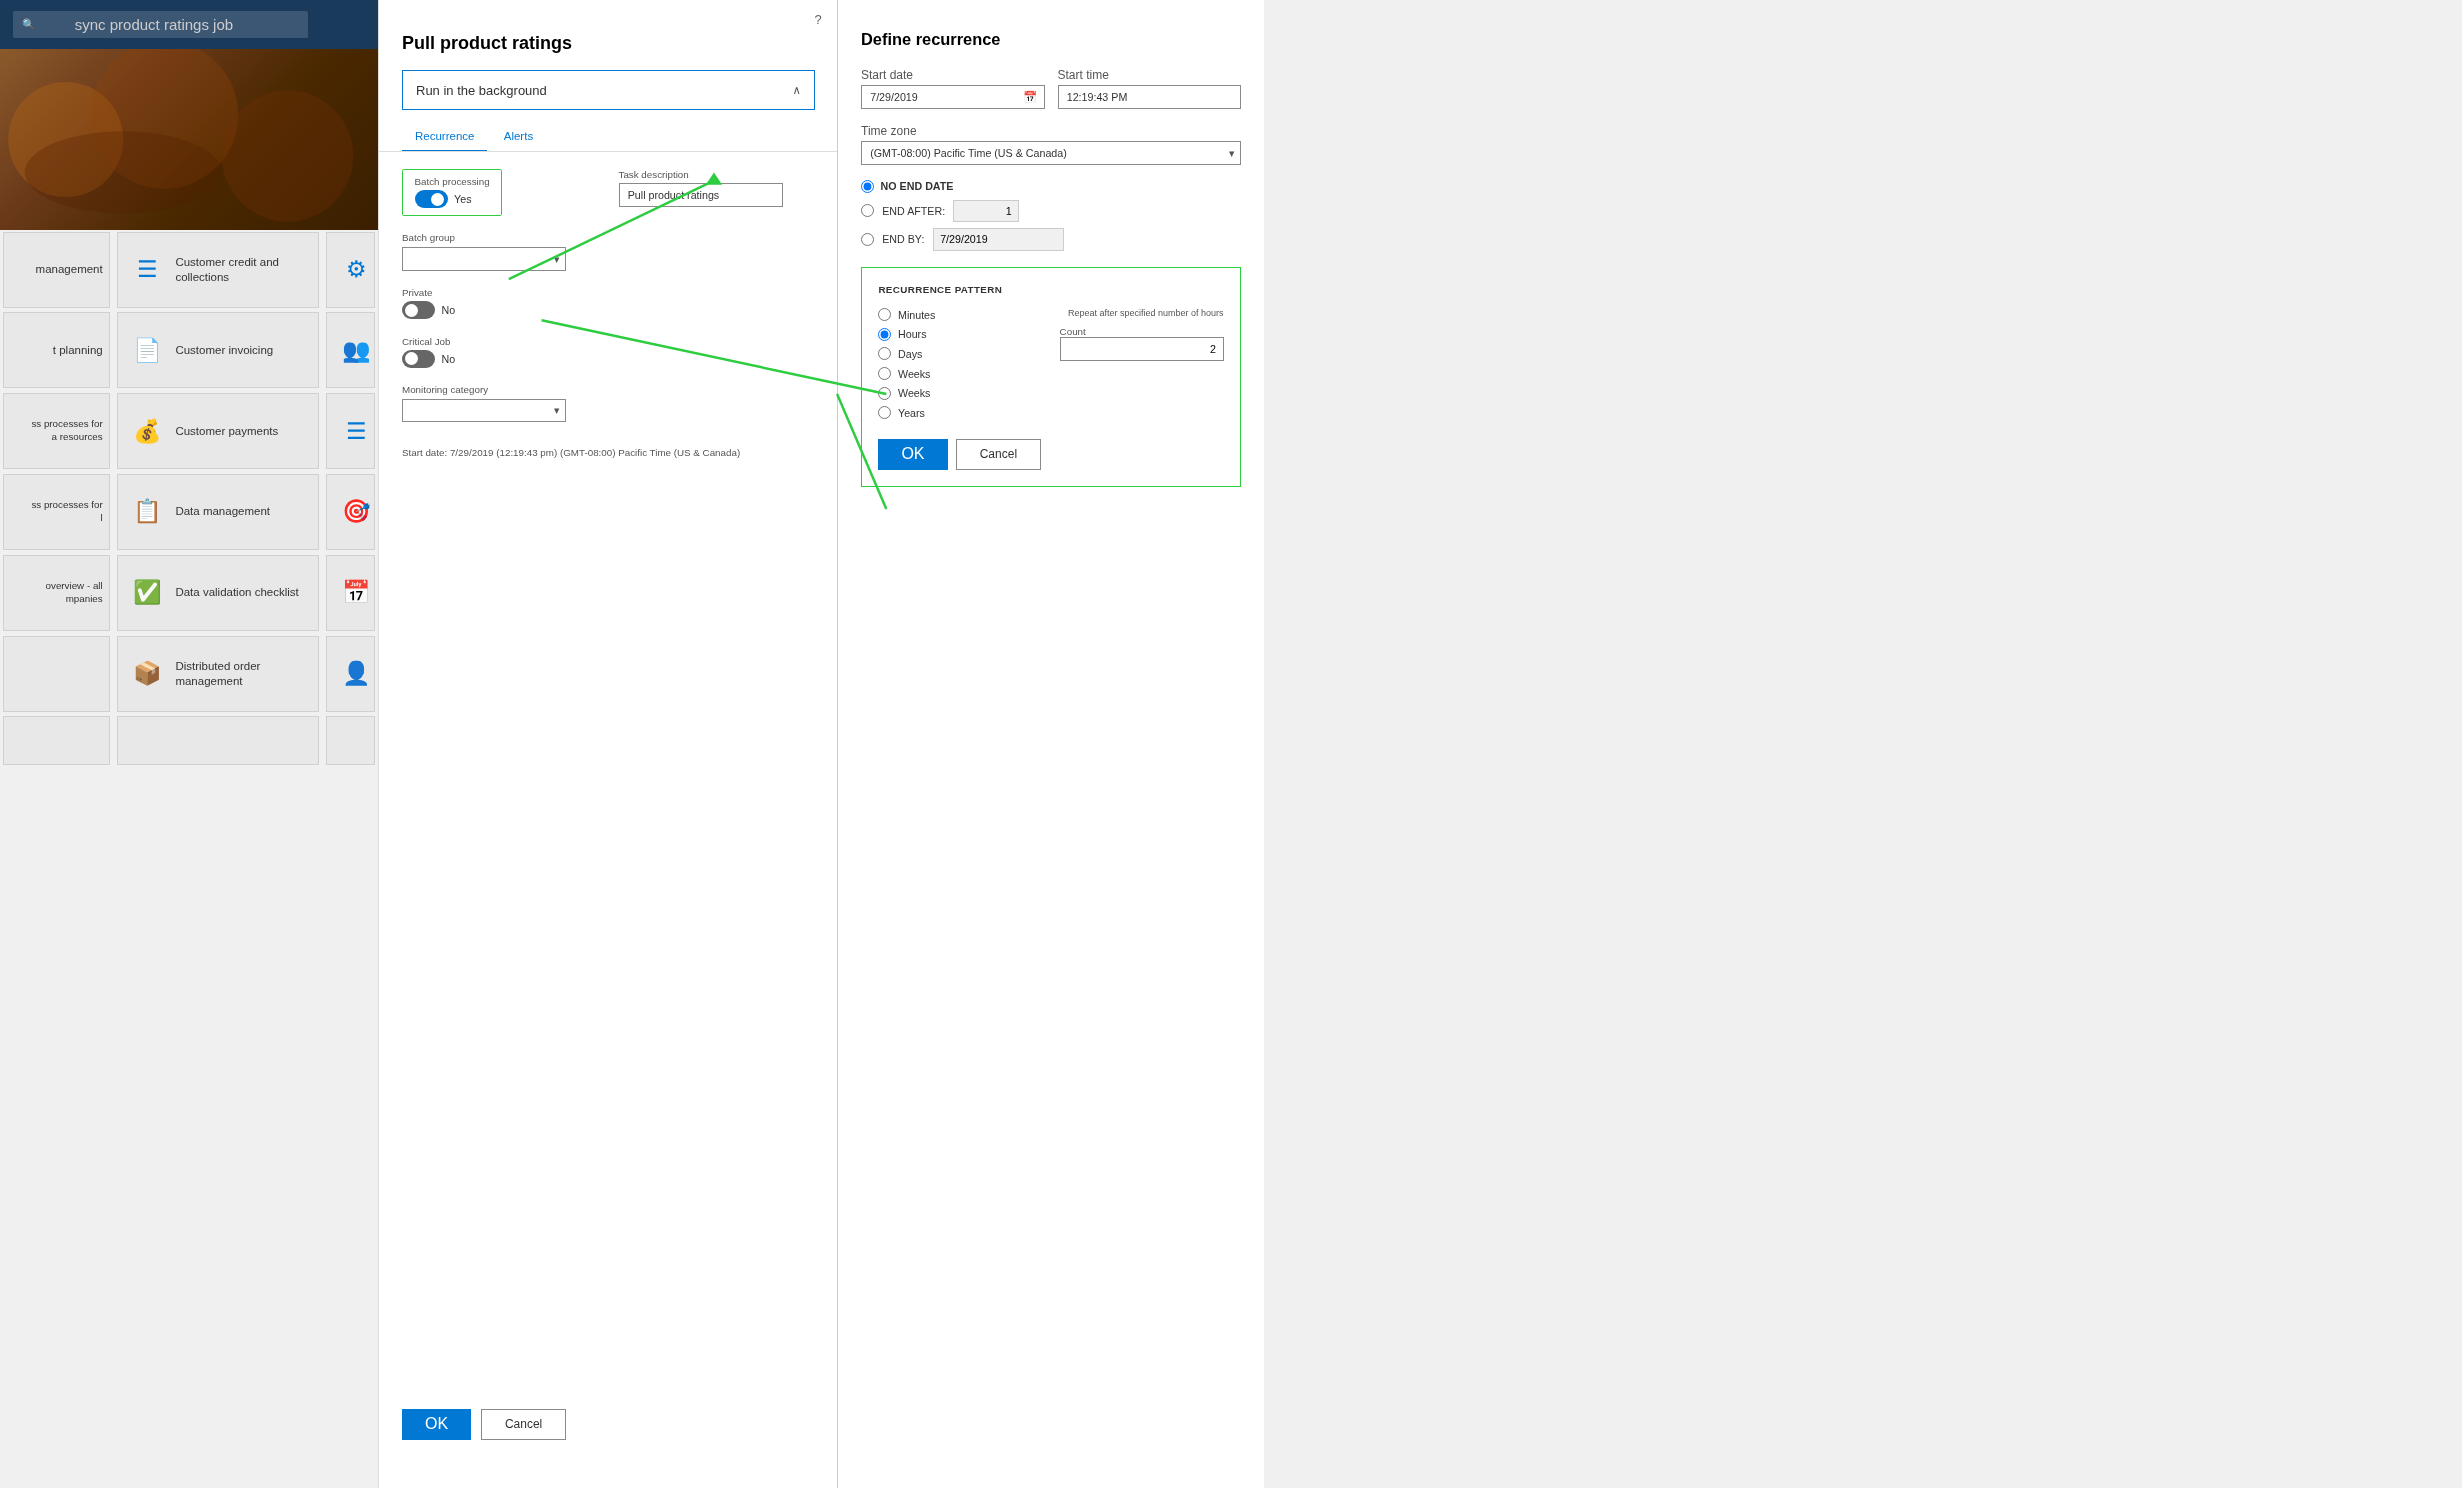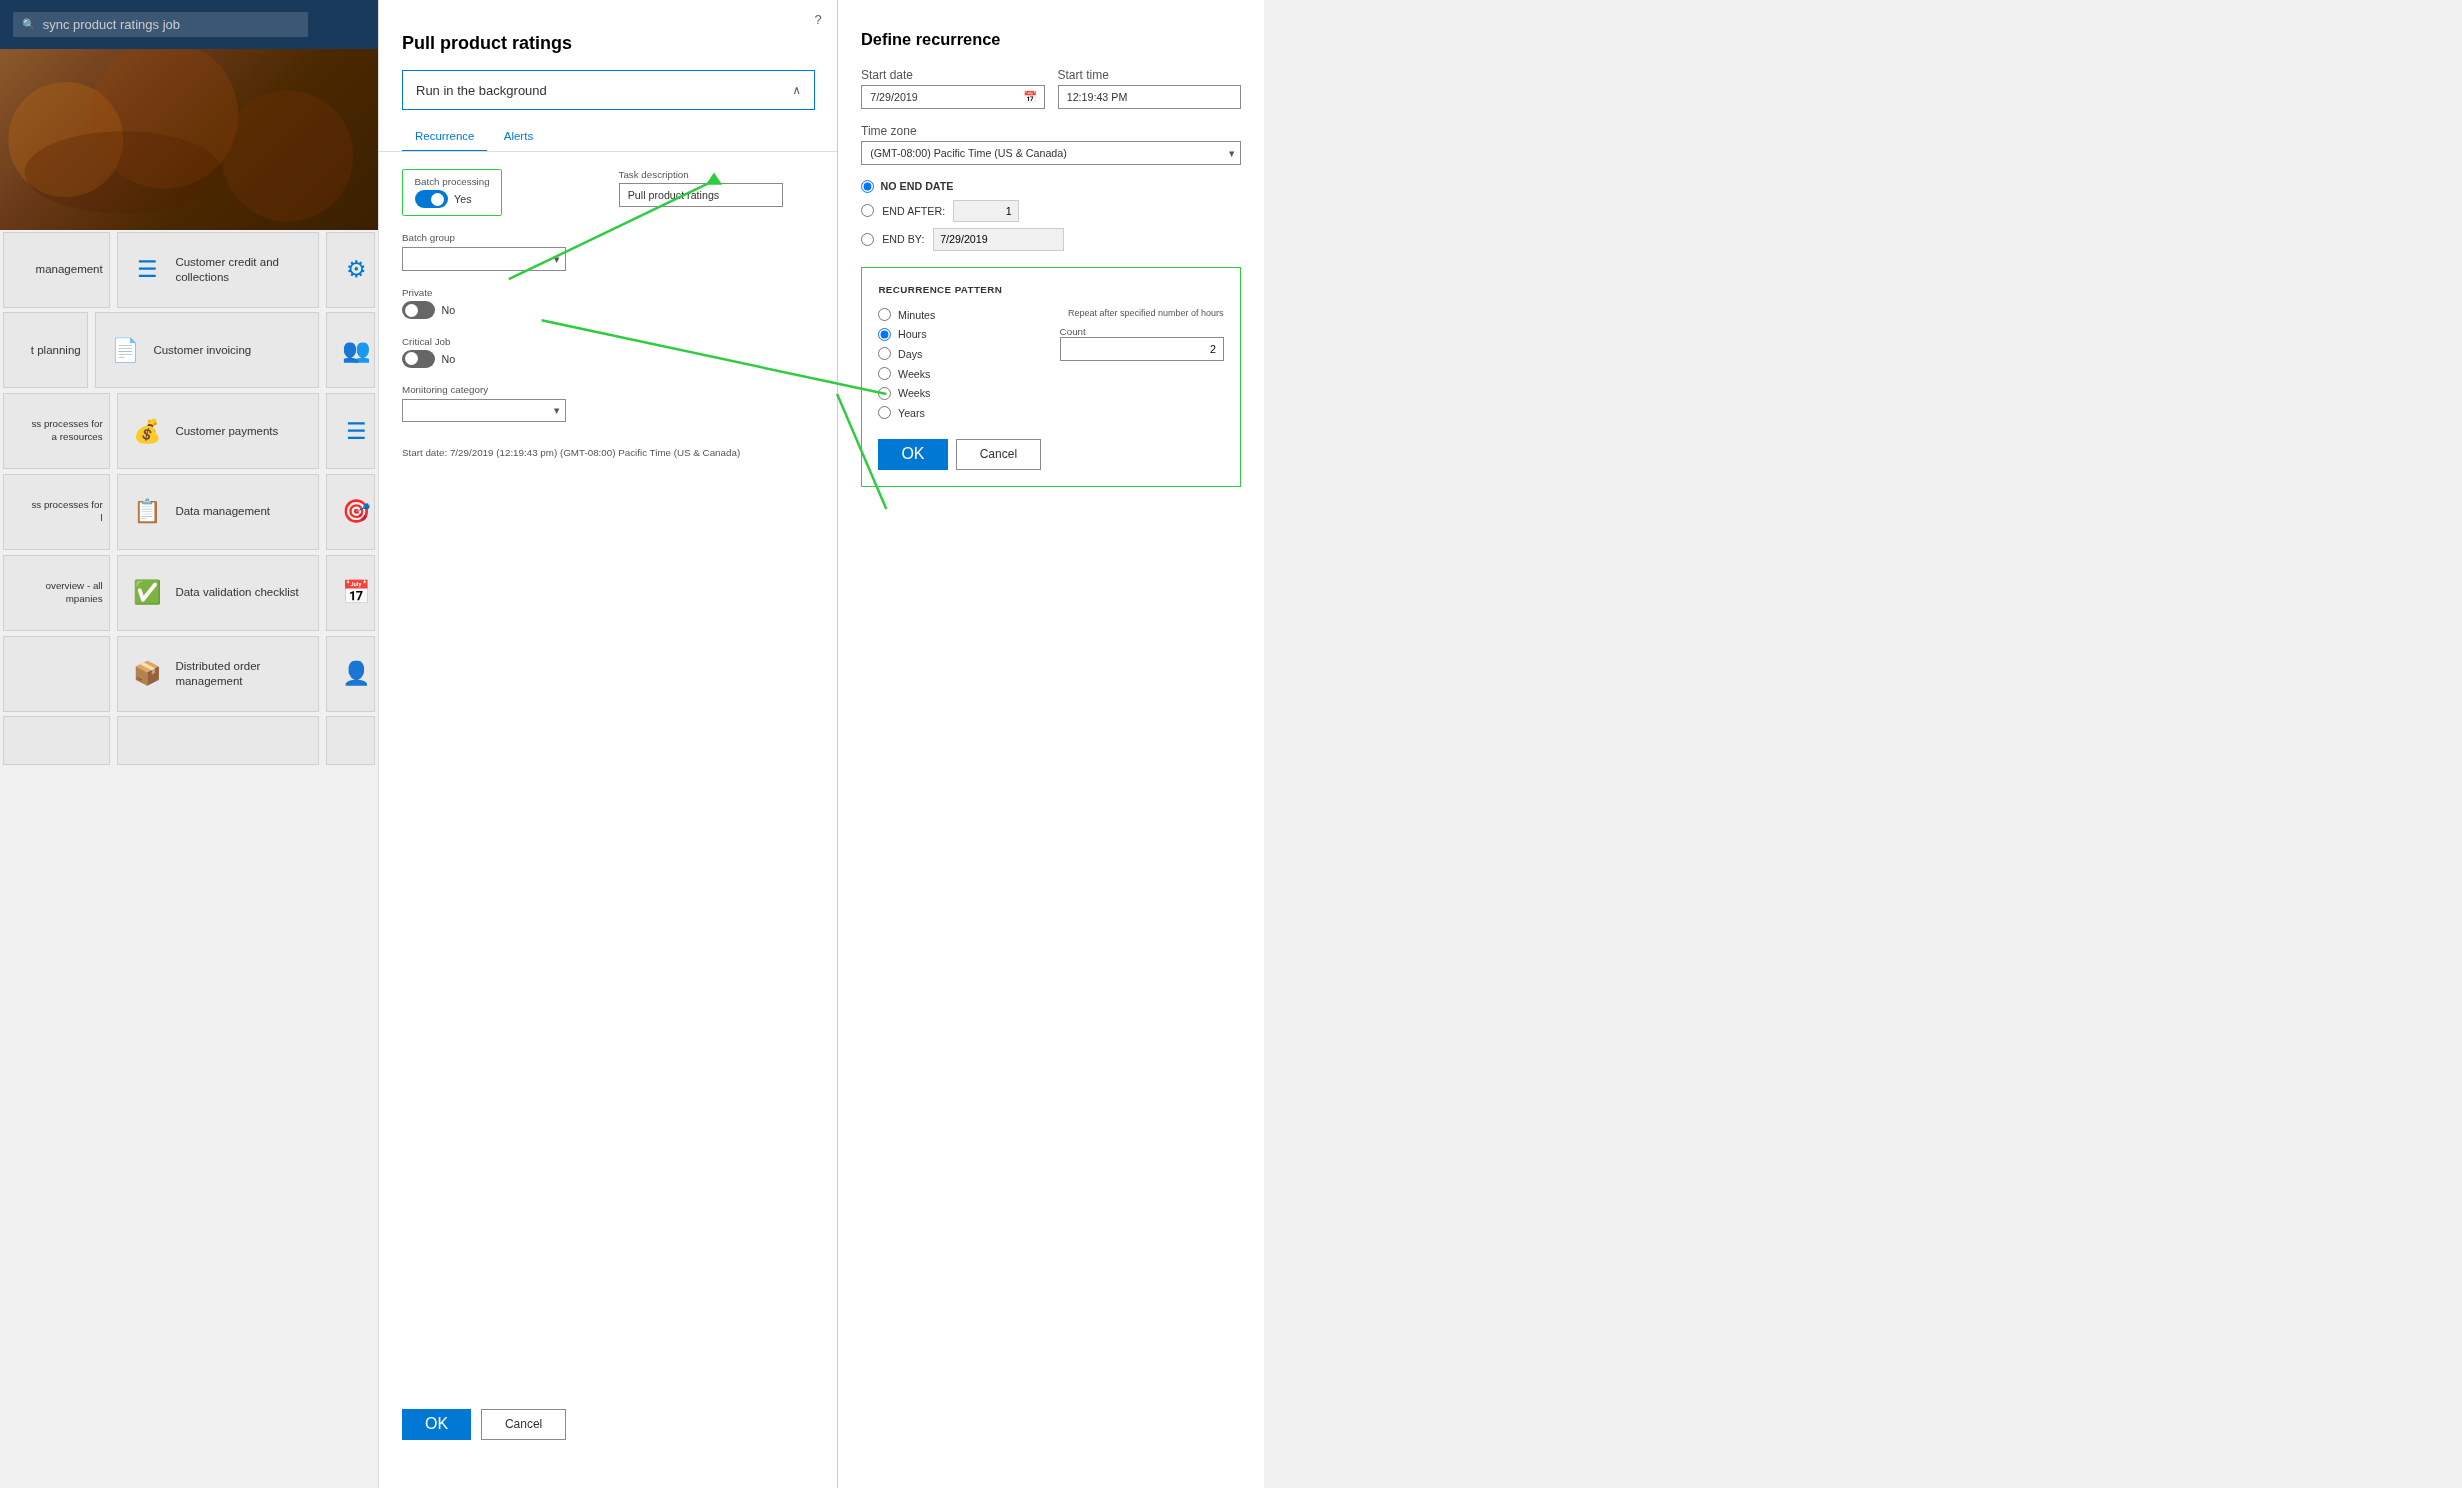--- a/index.html
+++ b/index.html
@@ -454,7 +454,7 @@
   <div class="top-bar">
     <div class="search-box">
       <span class="search-icon-unicode">🔍</span>
-      <span style="color:#ccc; font-size:13px;">sync product ratings job</span>
+      <span style="color:#ccc; font-size:15px;margin-left:32px;">sync product ratings job</span>
     </div>
   </div>
 

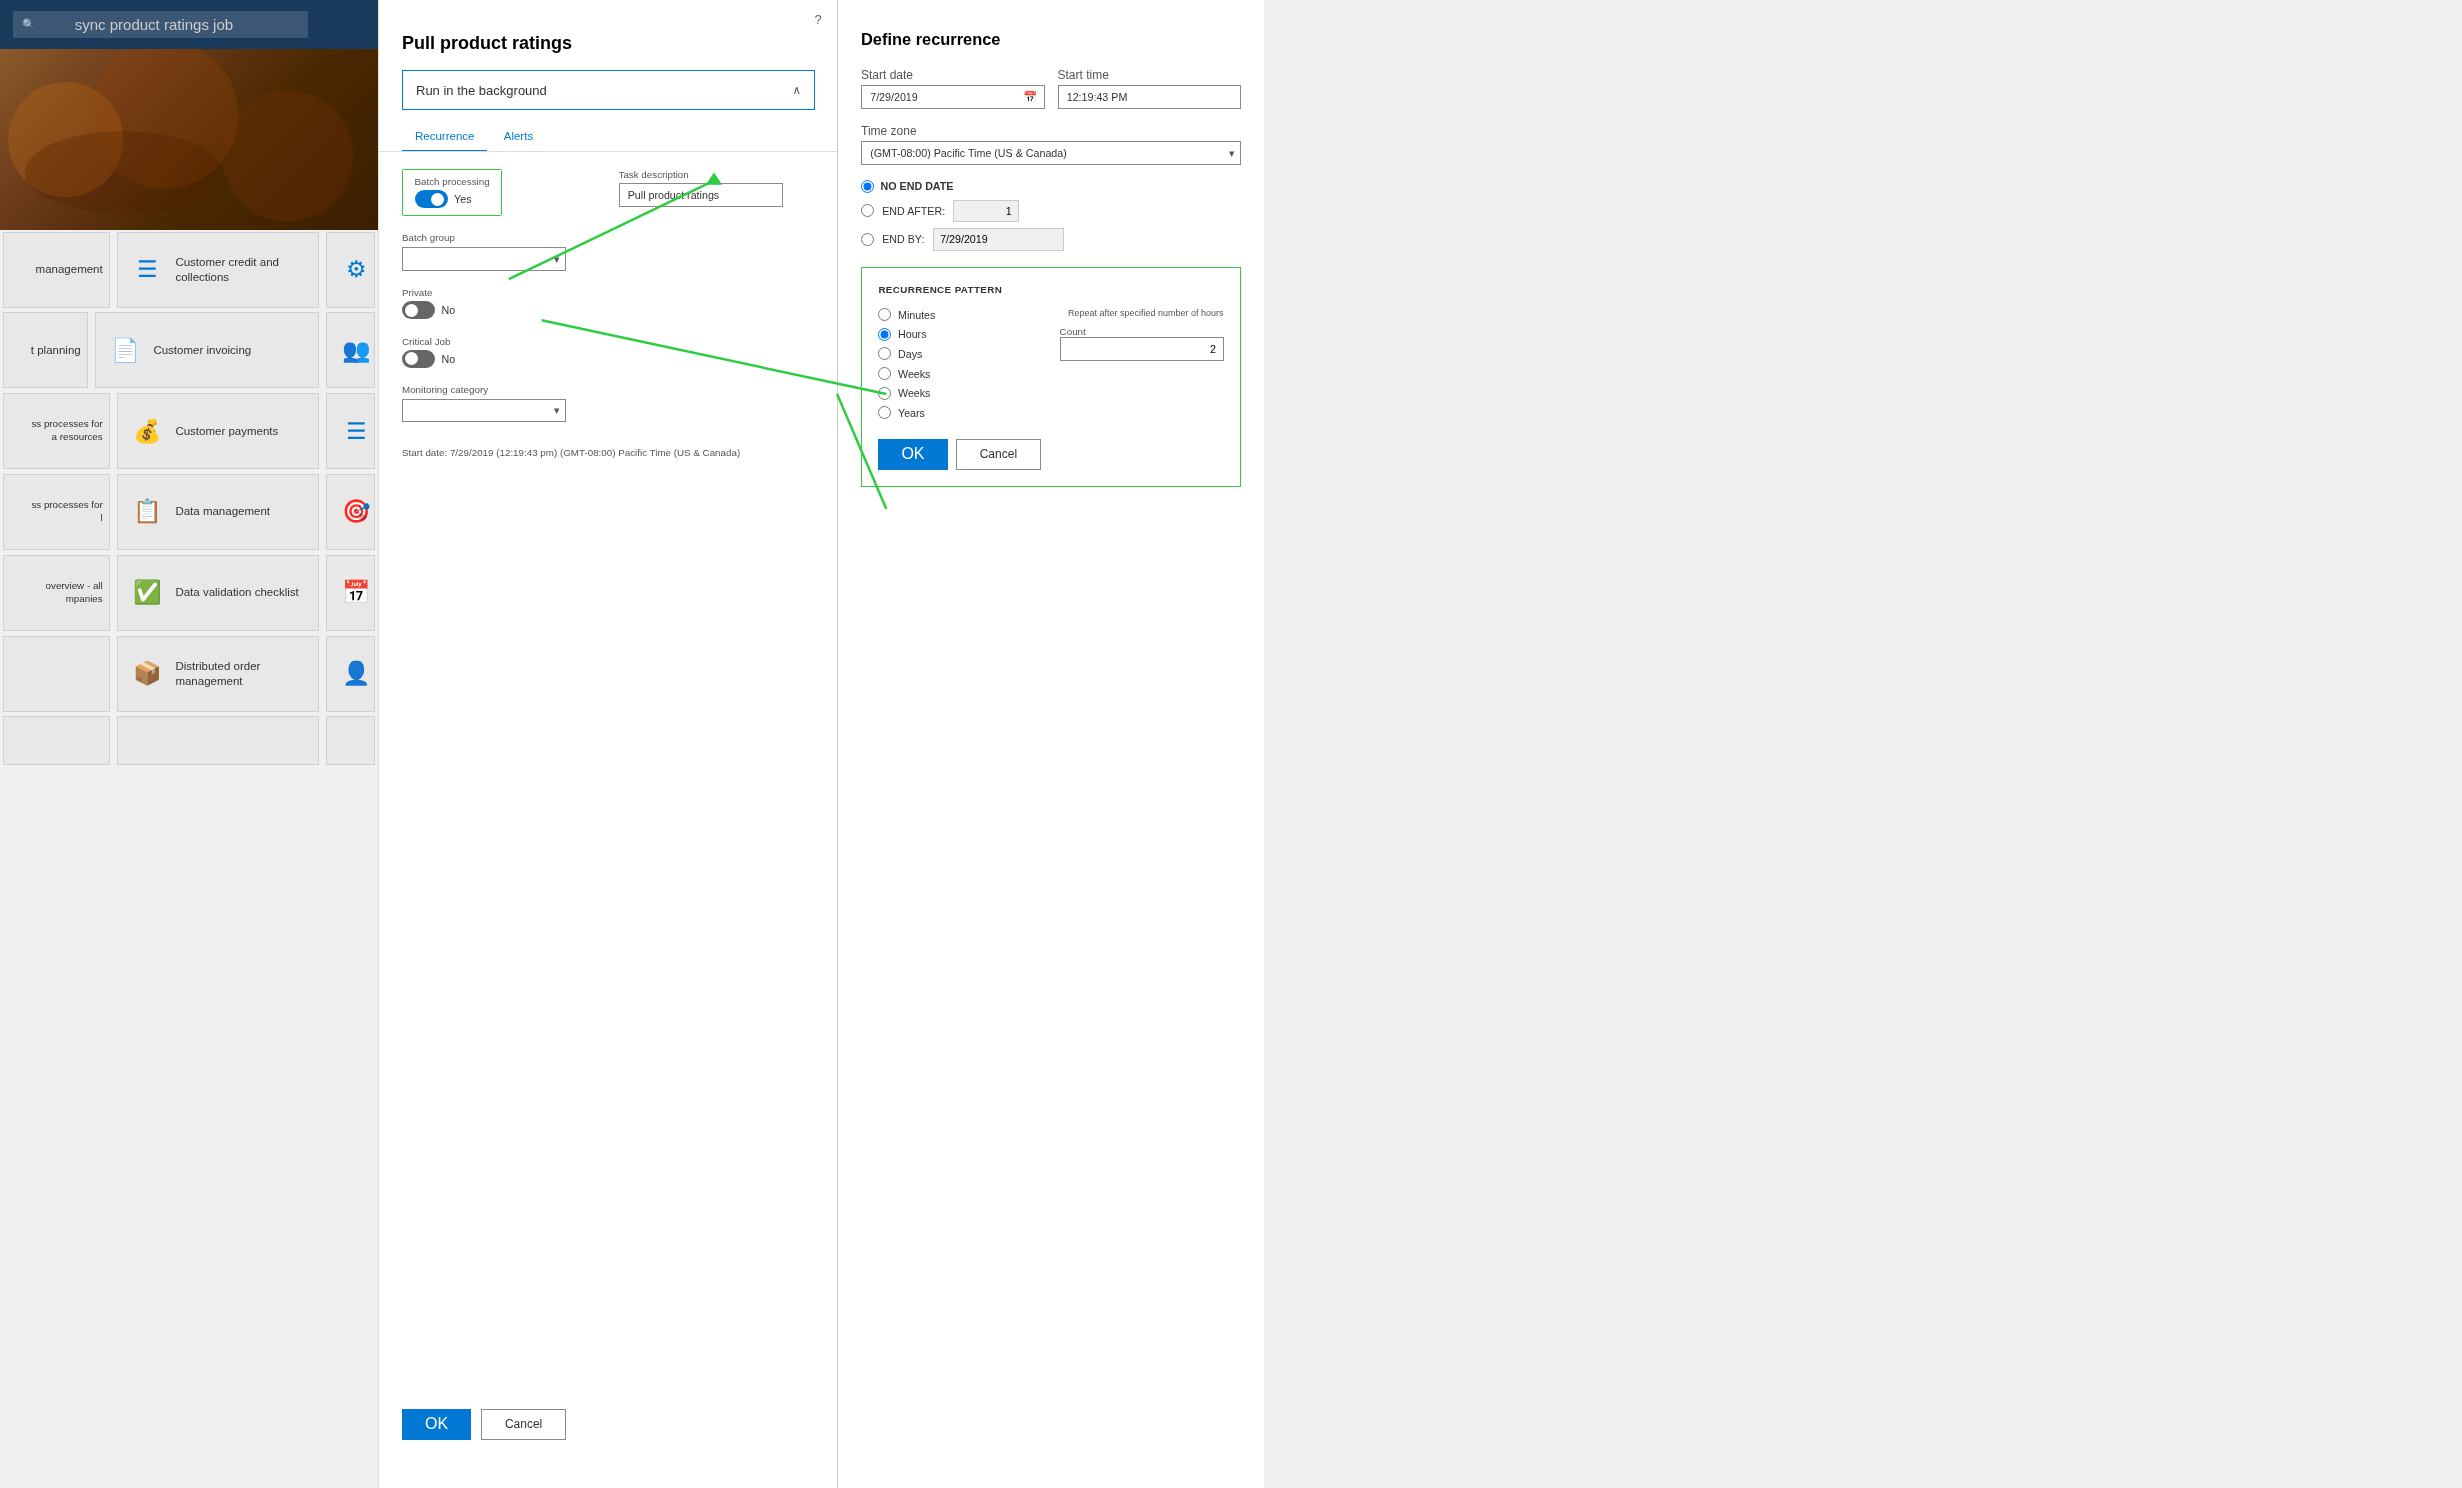--- a/index.html
+++ b/index.html
@@ -484,7 +484,7 @@
     </div>
 
     <div style="display:flex; margin-bottom:1.6px;">
-      <div class="tile" style="width:85px; justify-content:flex-end; padding-right:6.6px;">
+      <div class="tile" style="width:107px; justify-content:flex-end; padding-right:6.6px;">
         <span class="tile-label">t planning</span>
       </div>
       <div class="tile" style="flex:1;">

